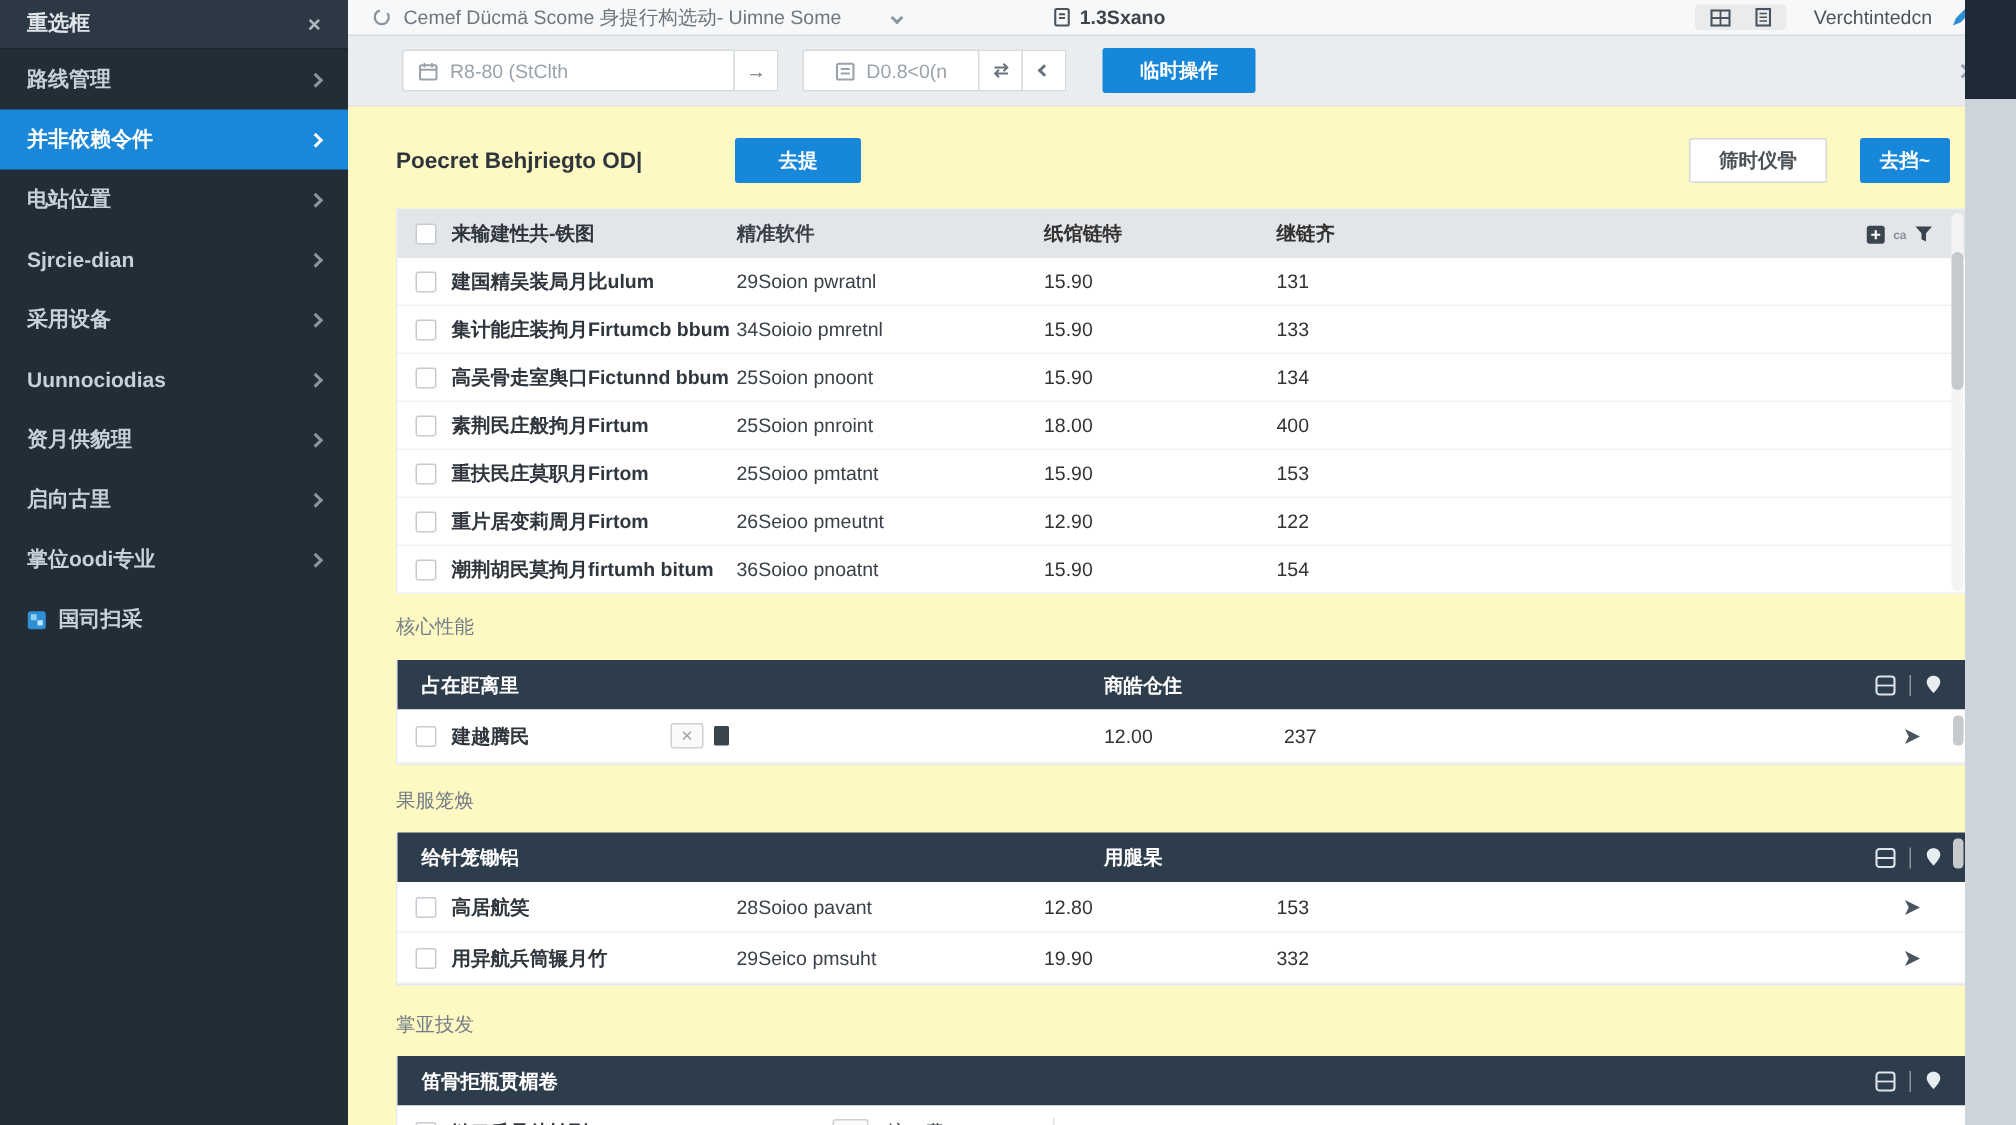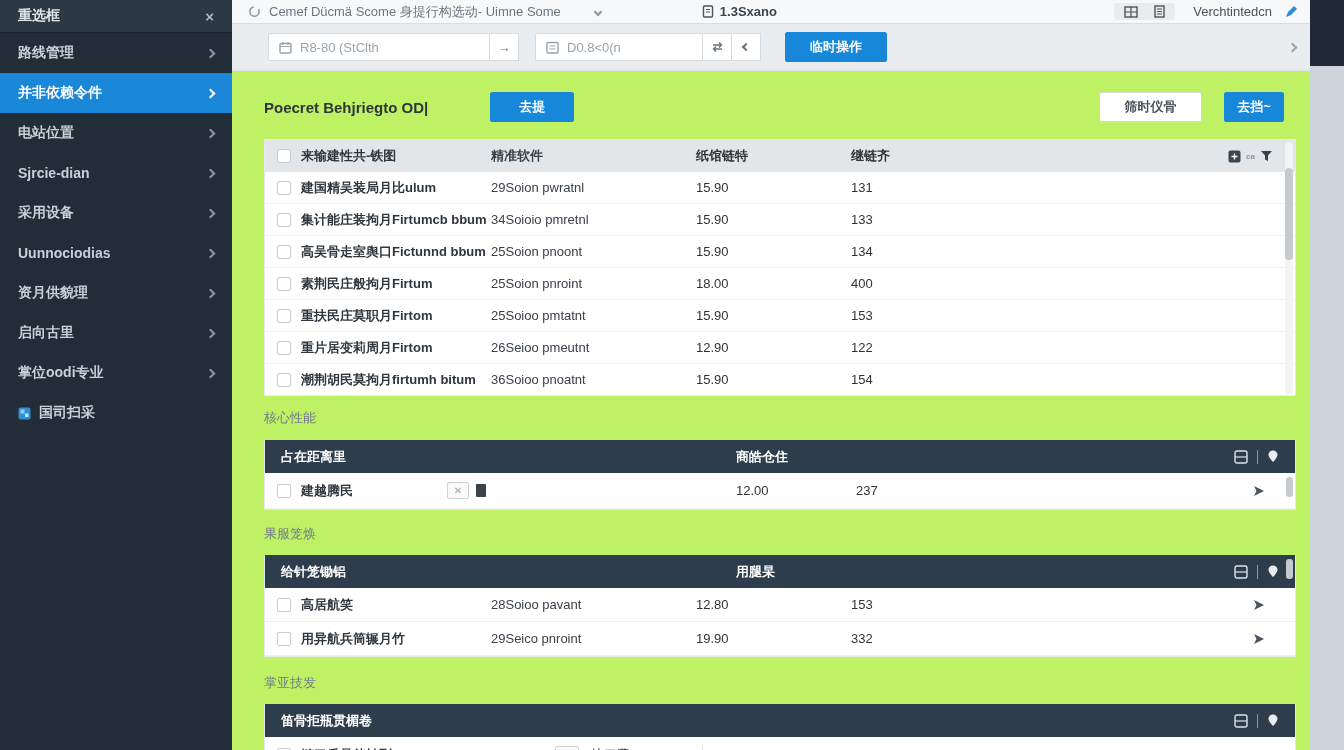--- a/index.html
+++ b/index.html
@@ -23,7 +23,7 @@
   .chev.left{transform:rotate(-135deg);}
 
   
-  .main{flex:1;min-width:0;display:flex;flex-direction:column;margin-right:34px;}
+  .main{flex:1;min-width:0;display:flex;flex-direction:column;margin-right:18px;}
 
   .topbar{height:24px;background:#f7f8f9;border-bottom:1px solid #d9dde0;display:flex;align-items:center;padding:0 12px 0 16px;}
   .selector{display:flex;align-items:center;gap:8px;color:#6d767e;cursor:pointer;}

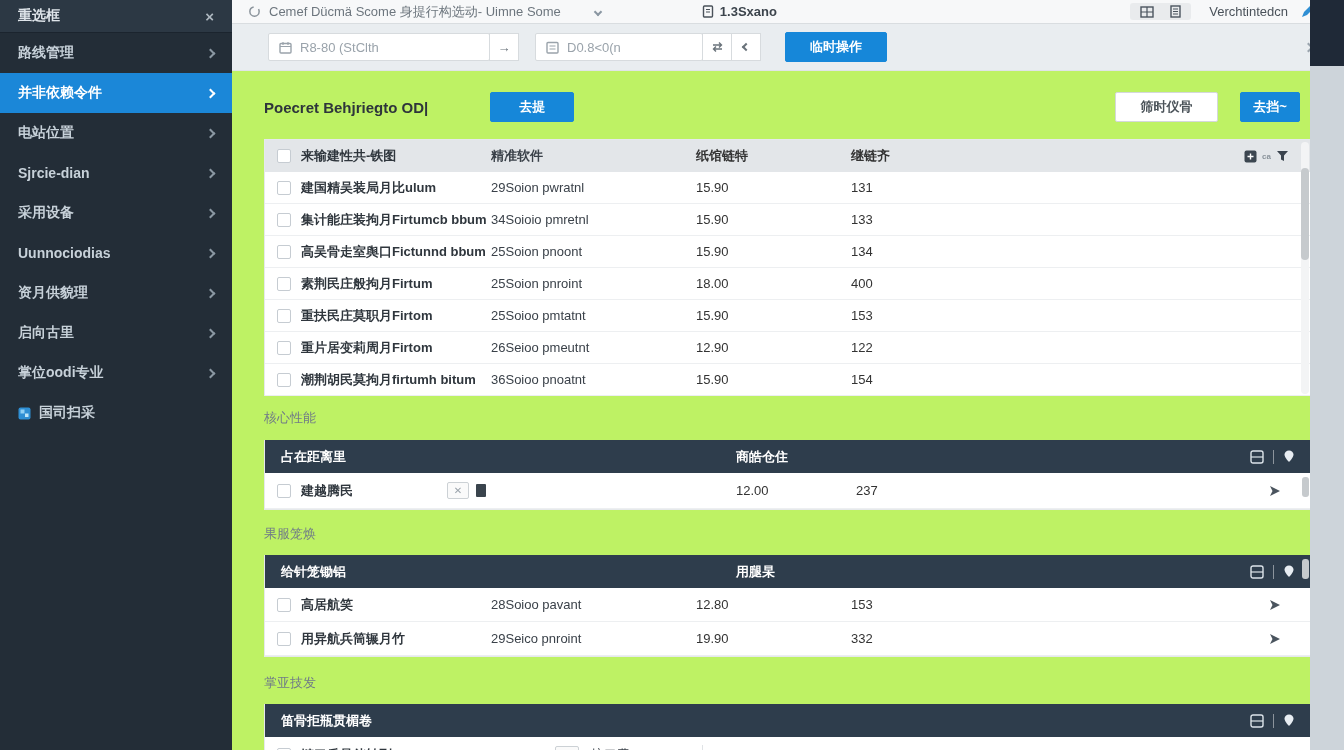--- a/index.html
+++ b/index.html
@@ -39,7 +39,7 @@
   .toolbar{height:46px;display:flex;align-items:center;padding-left:36px;background:#e9edf0;}
   .faux-input{height:28px;background:#fff;border:1px solid #d7dbde;border-radius:2px;display:flex;align-items:center;padding:0 10px;color:#9aa3ab;gap:8px;cursor:text;}
   .w-range{width:222px;}
-  .w-date{width:168px;}
+  .w-date{width:118px;justify-content:center;}
   .seg-btn{height:28px;width:30px;background:#fff;border:1px solid #d7dbde;margin-left:-1px;display:flex;align-items:center;justify-content:center;color:#6a737b;cursor:pointer;}
   .gap{width:16px;}
   .btn{display:flex;align-items:center;justify-content:center;border-radius:2px;cursor:pointer;font-weight:bold;}

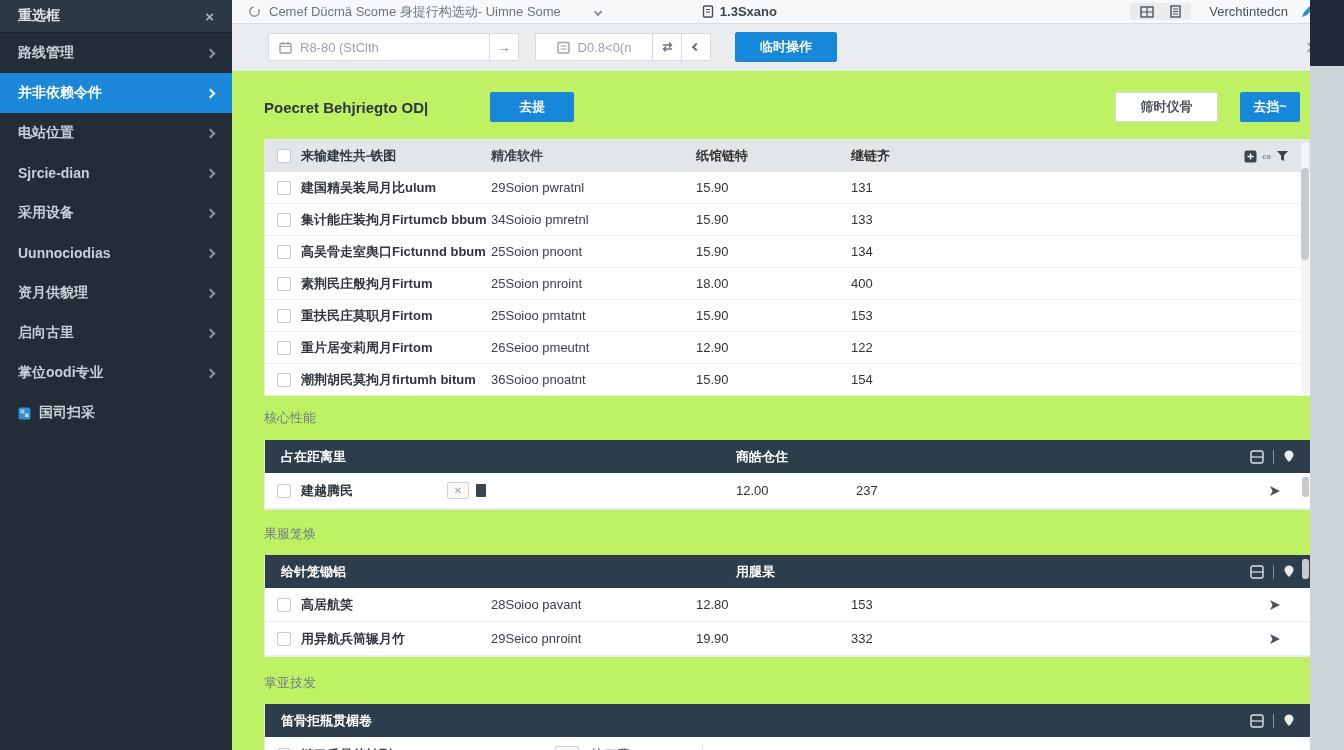--- a/index.html
+++ b/index.html
@@ -49,7 +49,7 @@
   .tb-chev{margin-left:auto;margin-right:14px;border-color:#9aa4ad;}
 
   
-  .content{flex:1;background:#bef264;border-top:1px solid #e0e4e7;padding:0 14px 0 32px;overflow:hidden;}
+  .content{flex:1;background:#fef9c3;border-top:1px solid #e0e4e7;padding:0 14px 0 32px;overflow:hidden;}
   .content-head{margin-top:18px;height:36px;display:flex;align-items:center;}
   .page-title{font-size:15px;font-weight:bold;color:#2e353b;}
   .go-btn{width:84px;height:30px;margin-left:62px;text-align:center;}

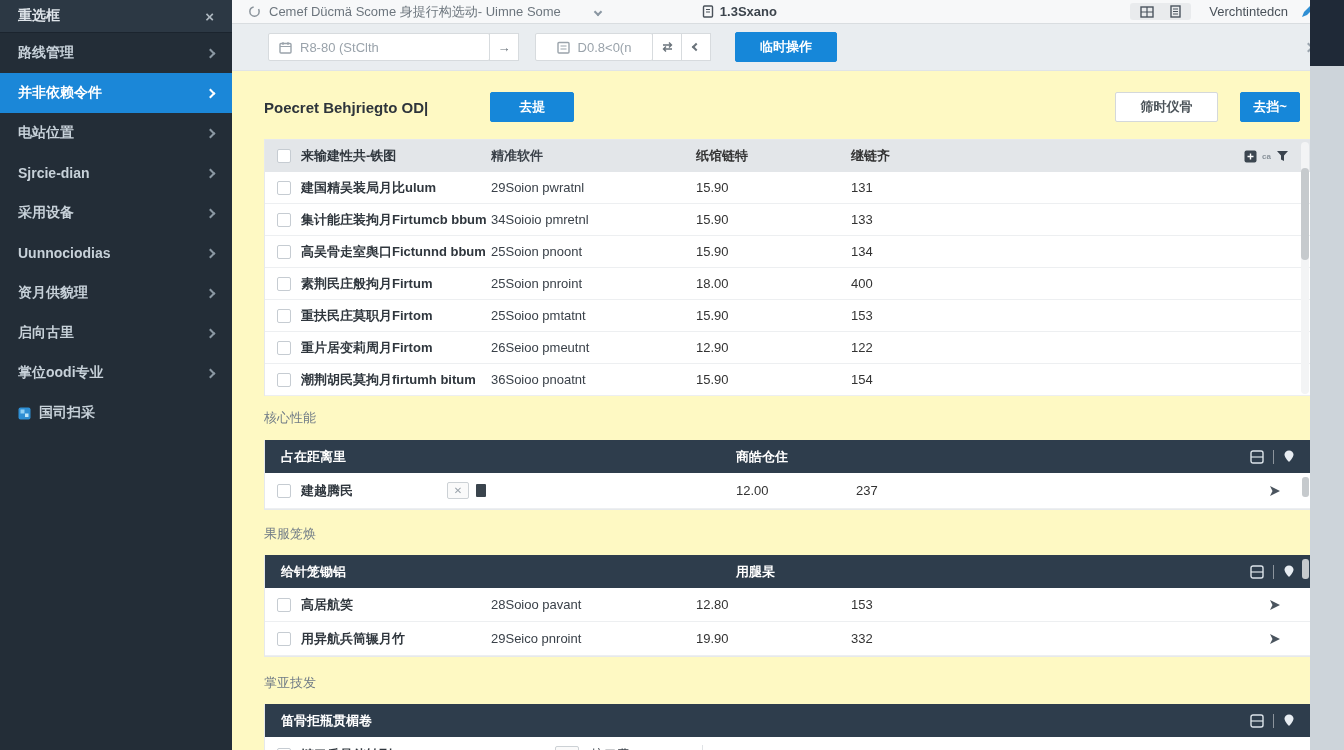--- a/index.html
+++ b/index.html
@@ -53,7 +53,7 @@
   .content-head{margin-top:18px;height:36px;display:flex;align-items:center;}
   .page-title{font-size:15px;font-weight:bold;color:#2e353b;}
   .go-btn{width:84px;height:30px;margin-left:62px;text-align:center;}
-  .filter-btn{width:103px;height:30px;margin-left:auto;}
+  .filter-btn{width:92px;height:30px;margin-left:auto;}
   .export-btn{width:60px;height:30px;margin-left:22px;margin-right:12px;}
 
   .table1{margin-top:14px;background:#fff;position:relative;border:1px solid #e6e9ec;border-bottom:none;}

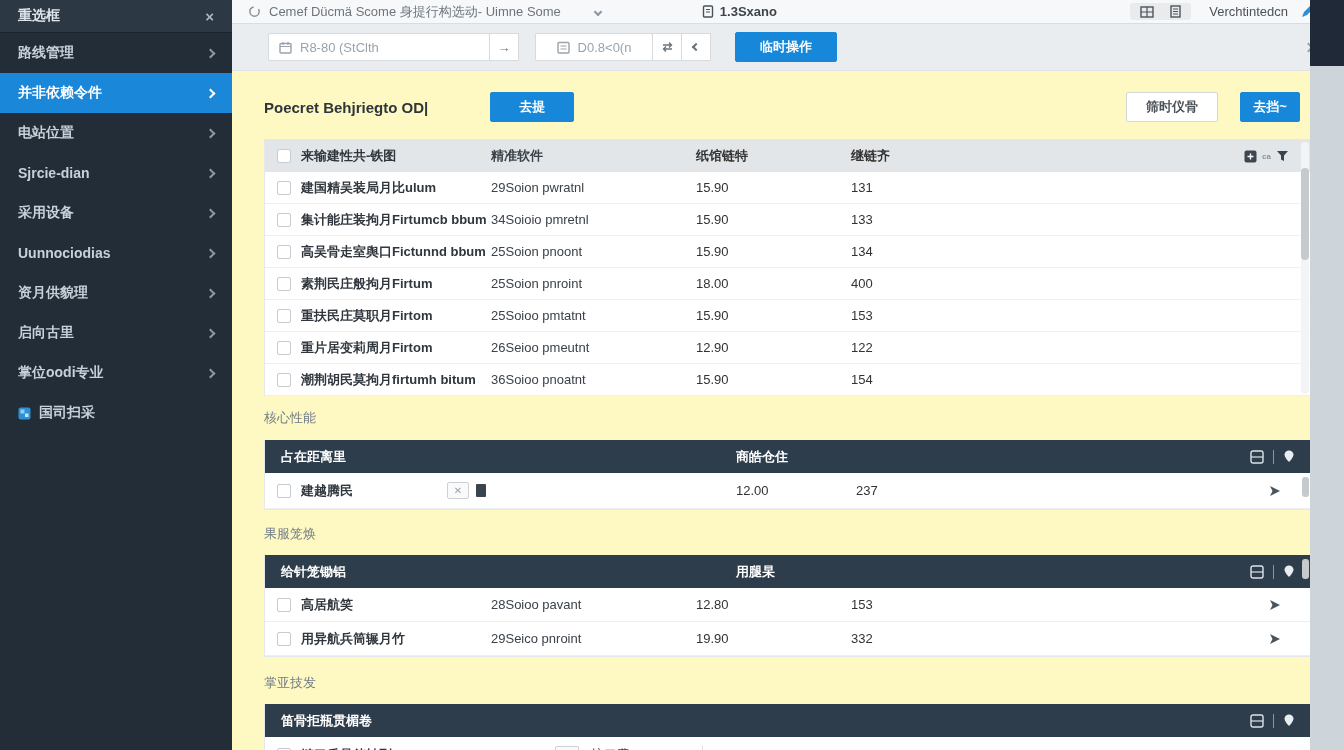--- a/index.html
+++ b/index.html
@@ -404,7 +404,7 @@
             <div class="t-row t3row">
               <span class="cb"></span>
               <span class="c-name">用异航兵筒辗月竹</span>
-              <span class="c-type">29Seico pnroint</span>
+              <span class="c-type">29Seico pmsuht</span>
               <span class="c-val">19.90</span>
               <span class="c-cnt">332</span>
               <span class="row-arrow">

